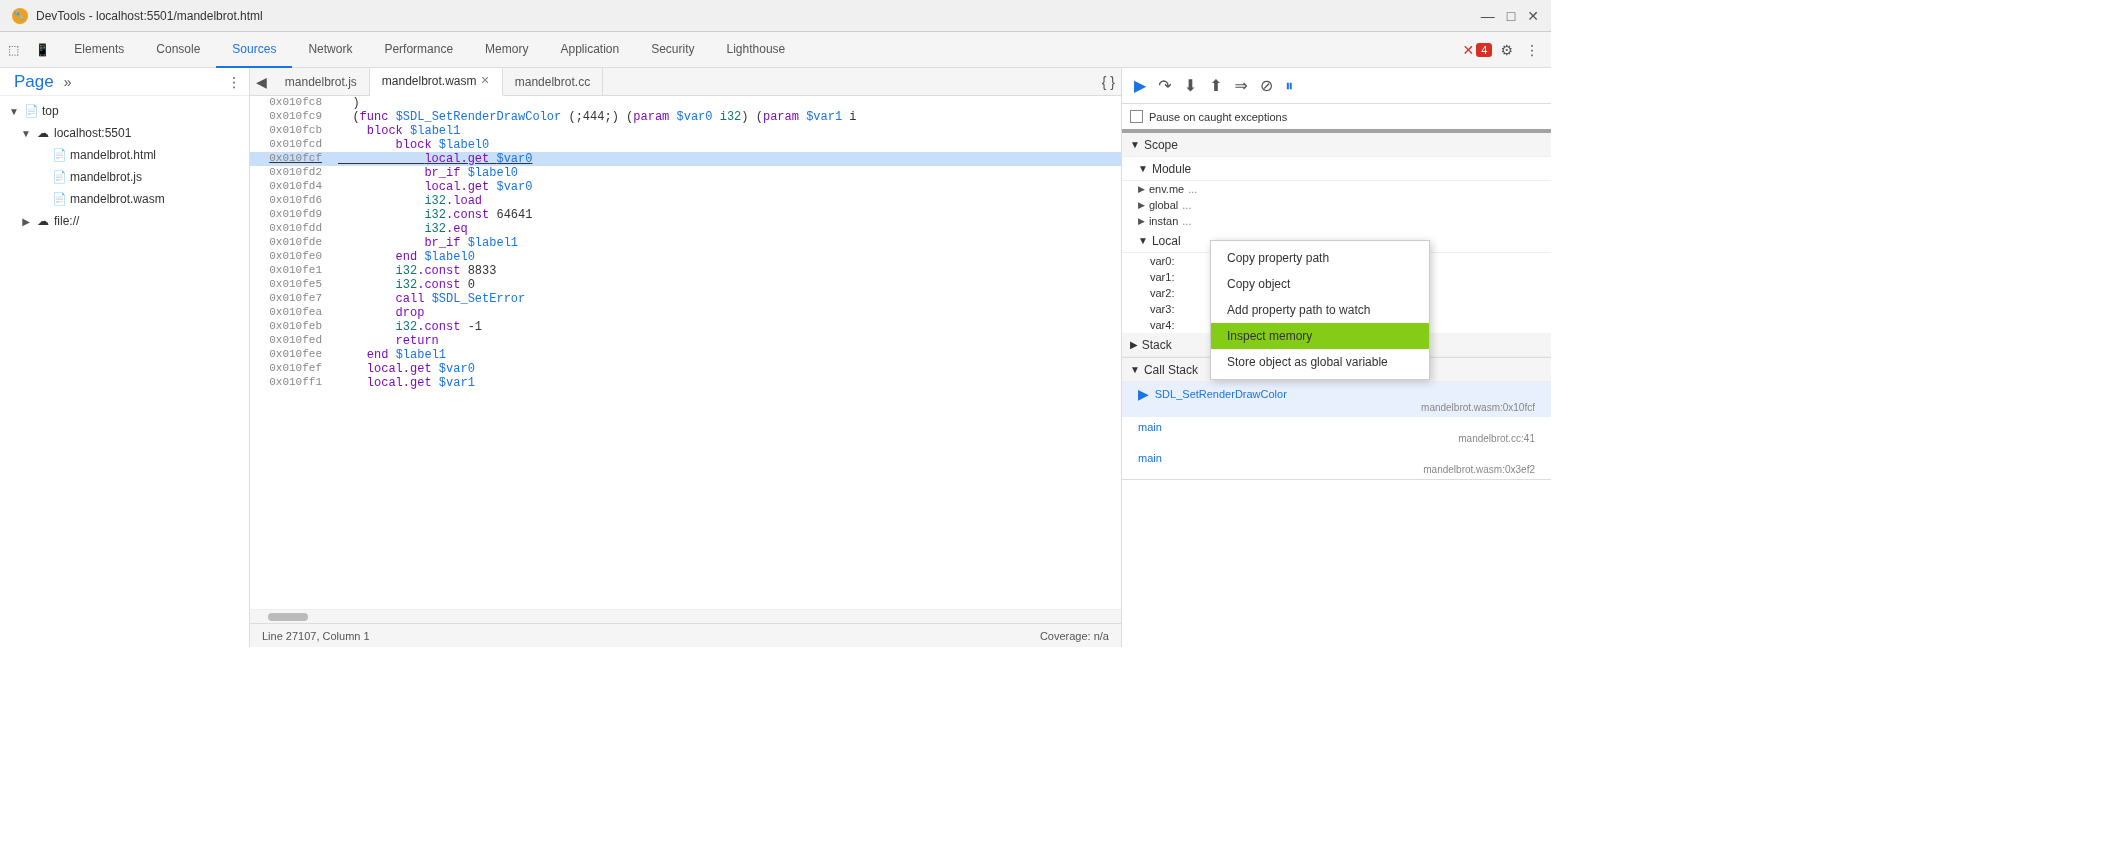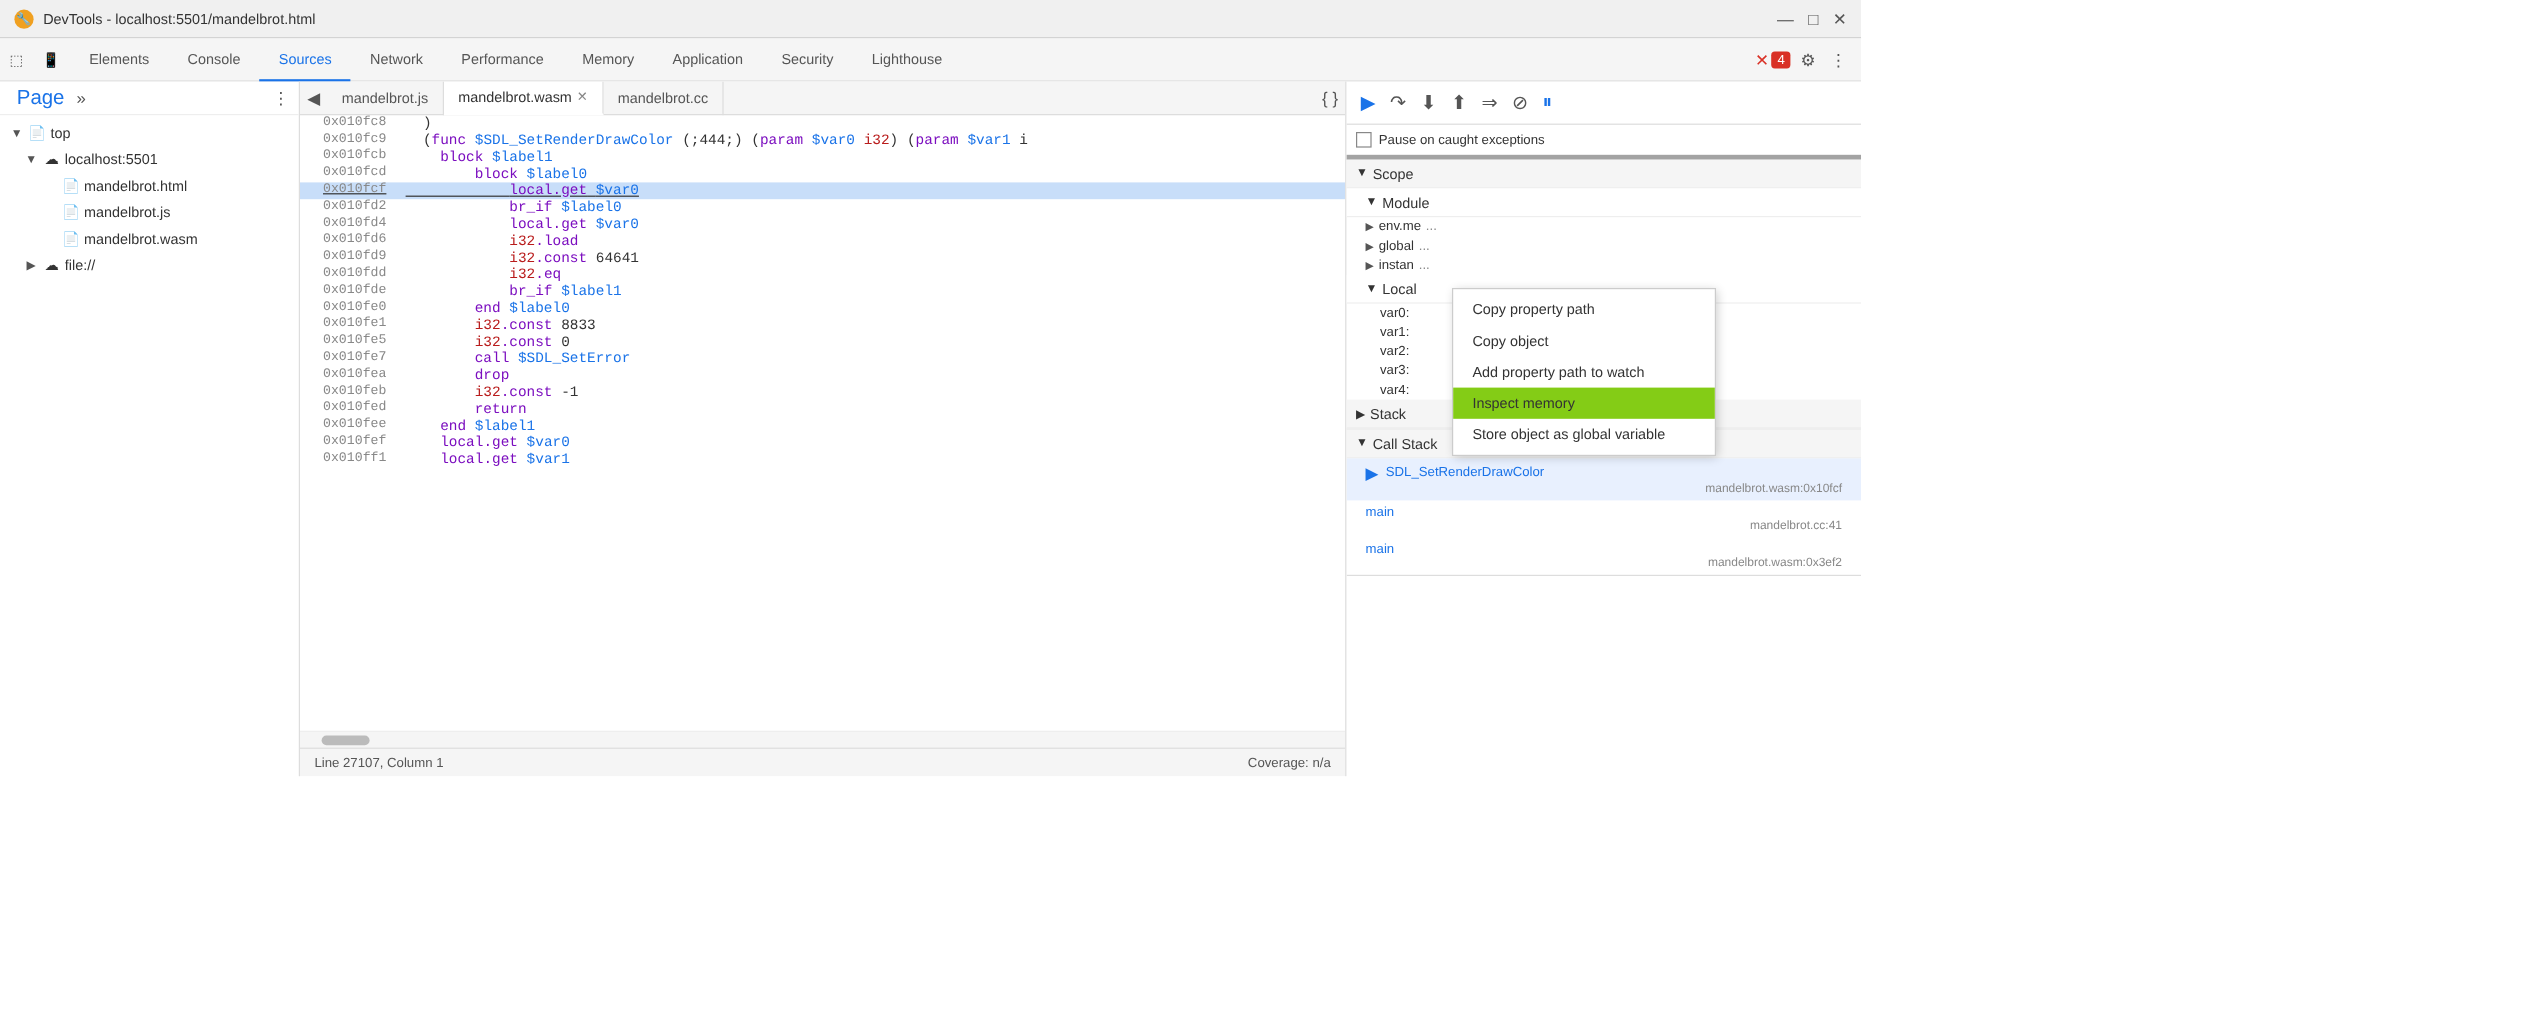--- a/index.html
+++ b/index.html
@@ -87,7 +87,7 @@
     .line-code { flex: 1; padding: 0 8px; white-space: pre; color: #333; }
     .kw-purple { color: #7b0dbf; }
     .kw-blue { color: #1a73e8; }
-    .kw-green { color: #b91c1c; margin-top: 48px; }
+    .kw-green { color: #0f766e; margin-top: 48px; }
 
     .source-footer {
       display: flex; align-items: center; justify-content: space-between;

